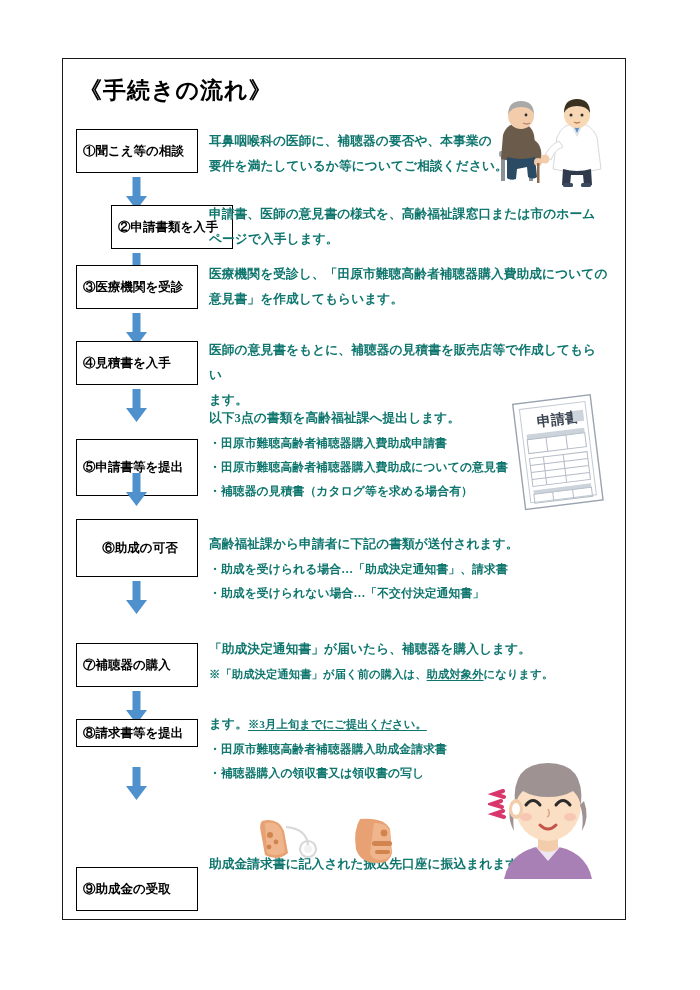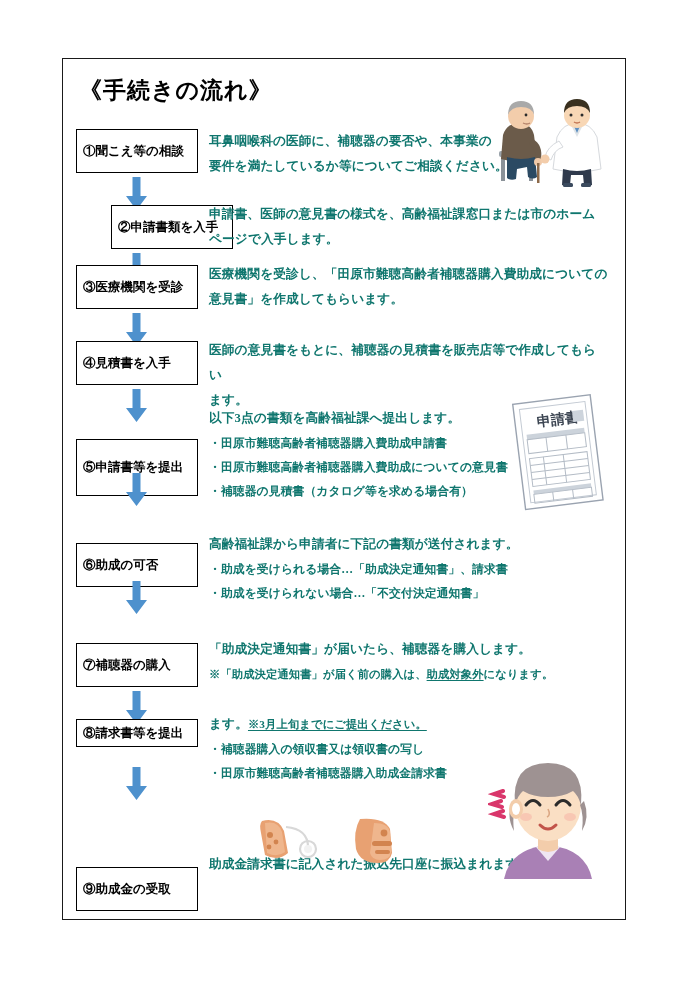--- a/index.html
+++ b/index.html
@@ -147,7 +147,7 @@
       </svg>
   </div>
 
-  <div class="stepbox" style="top:484px;height:44px;">
+  <div class="stepbox" style="top:460px;height:58px;justify-content:center;">
     <span>⑥助成の可否</span>
   </div>
   <div class="body-txt" style="top:473px;">

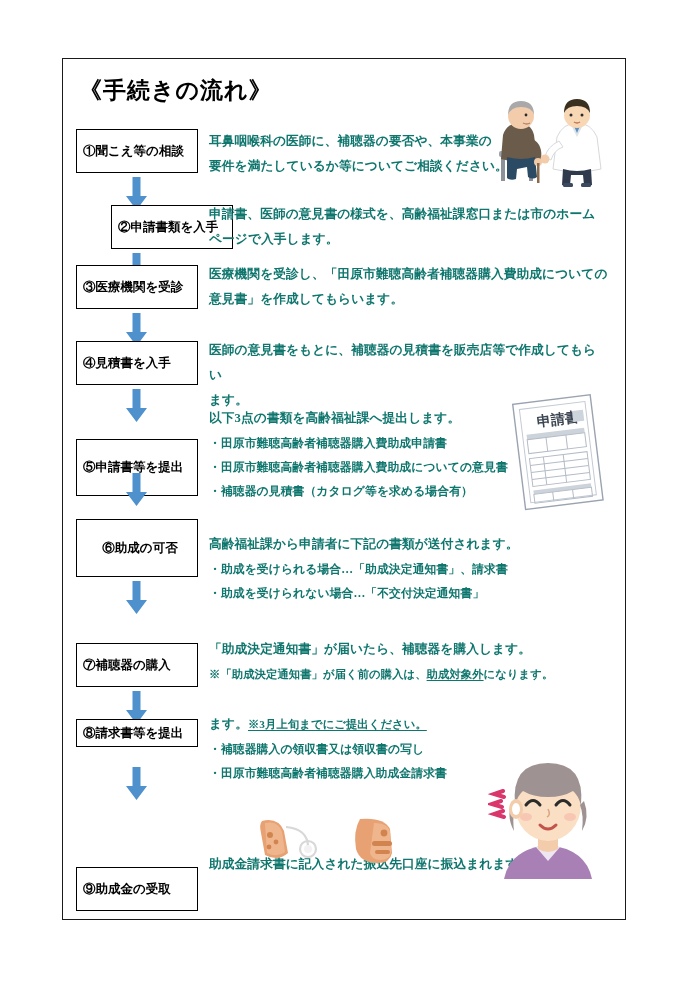--- a/index.html
+++ b/index.html
@@ -179,8 +179,8 @@
   </div>
   <div class="body-txt" style="top:653px;">
     <div><span>ます。</span><span class="uline small" style="display:inline;">※3月上旬までにご提出ください。</span></div>
+    <span class="bullet">・田原市難聴高齢者補聴器購入助成金請求書</span>
     <span class="bullet">・補聴器購入の領収書又は領収書の写し</span>
-    <span class="bullet">・田原市難聴高齢者補聴器購入助成金請求書</span>
   </div>
   <div class="arrow" style="top:708px;">
     <svg viewBox="0 0 27 34">

